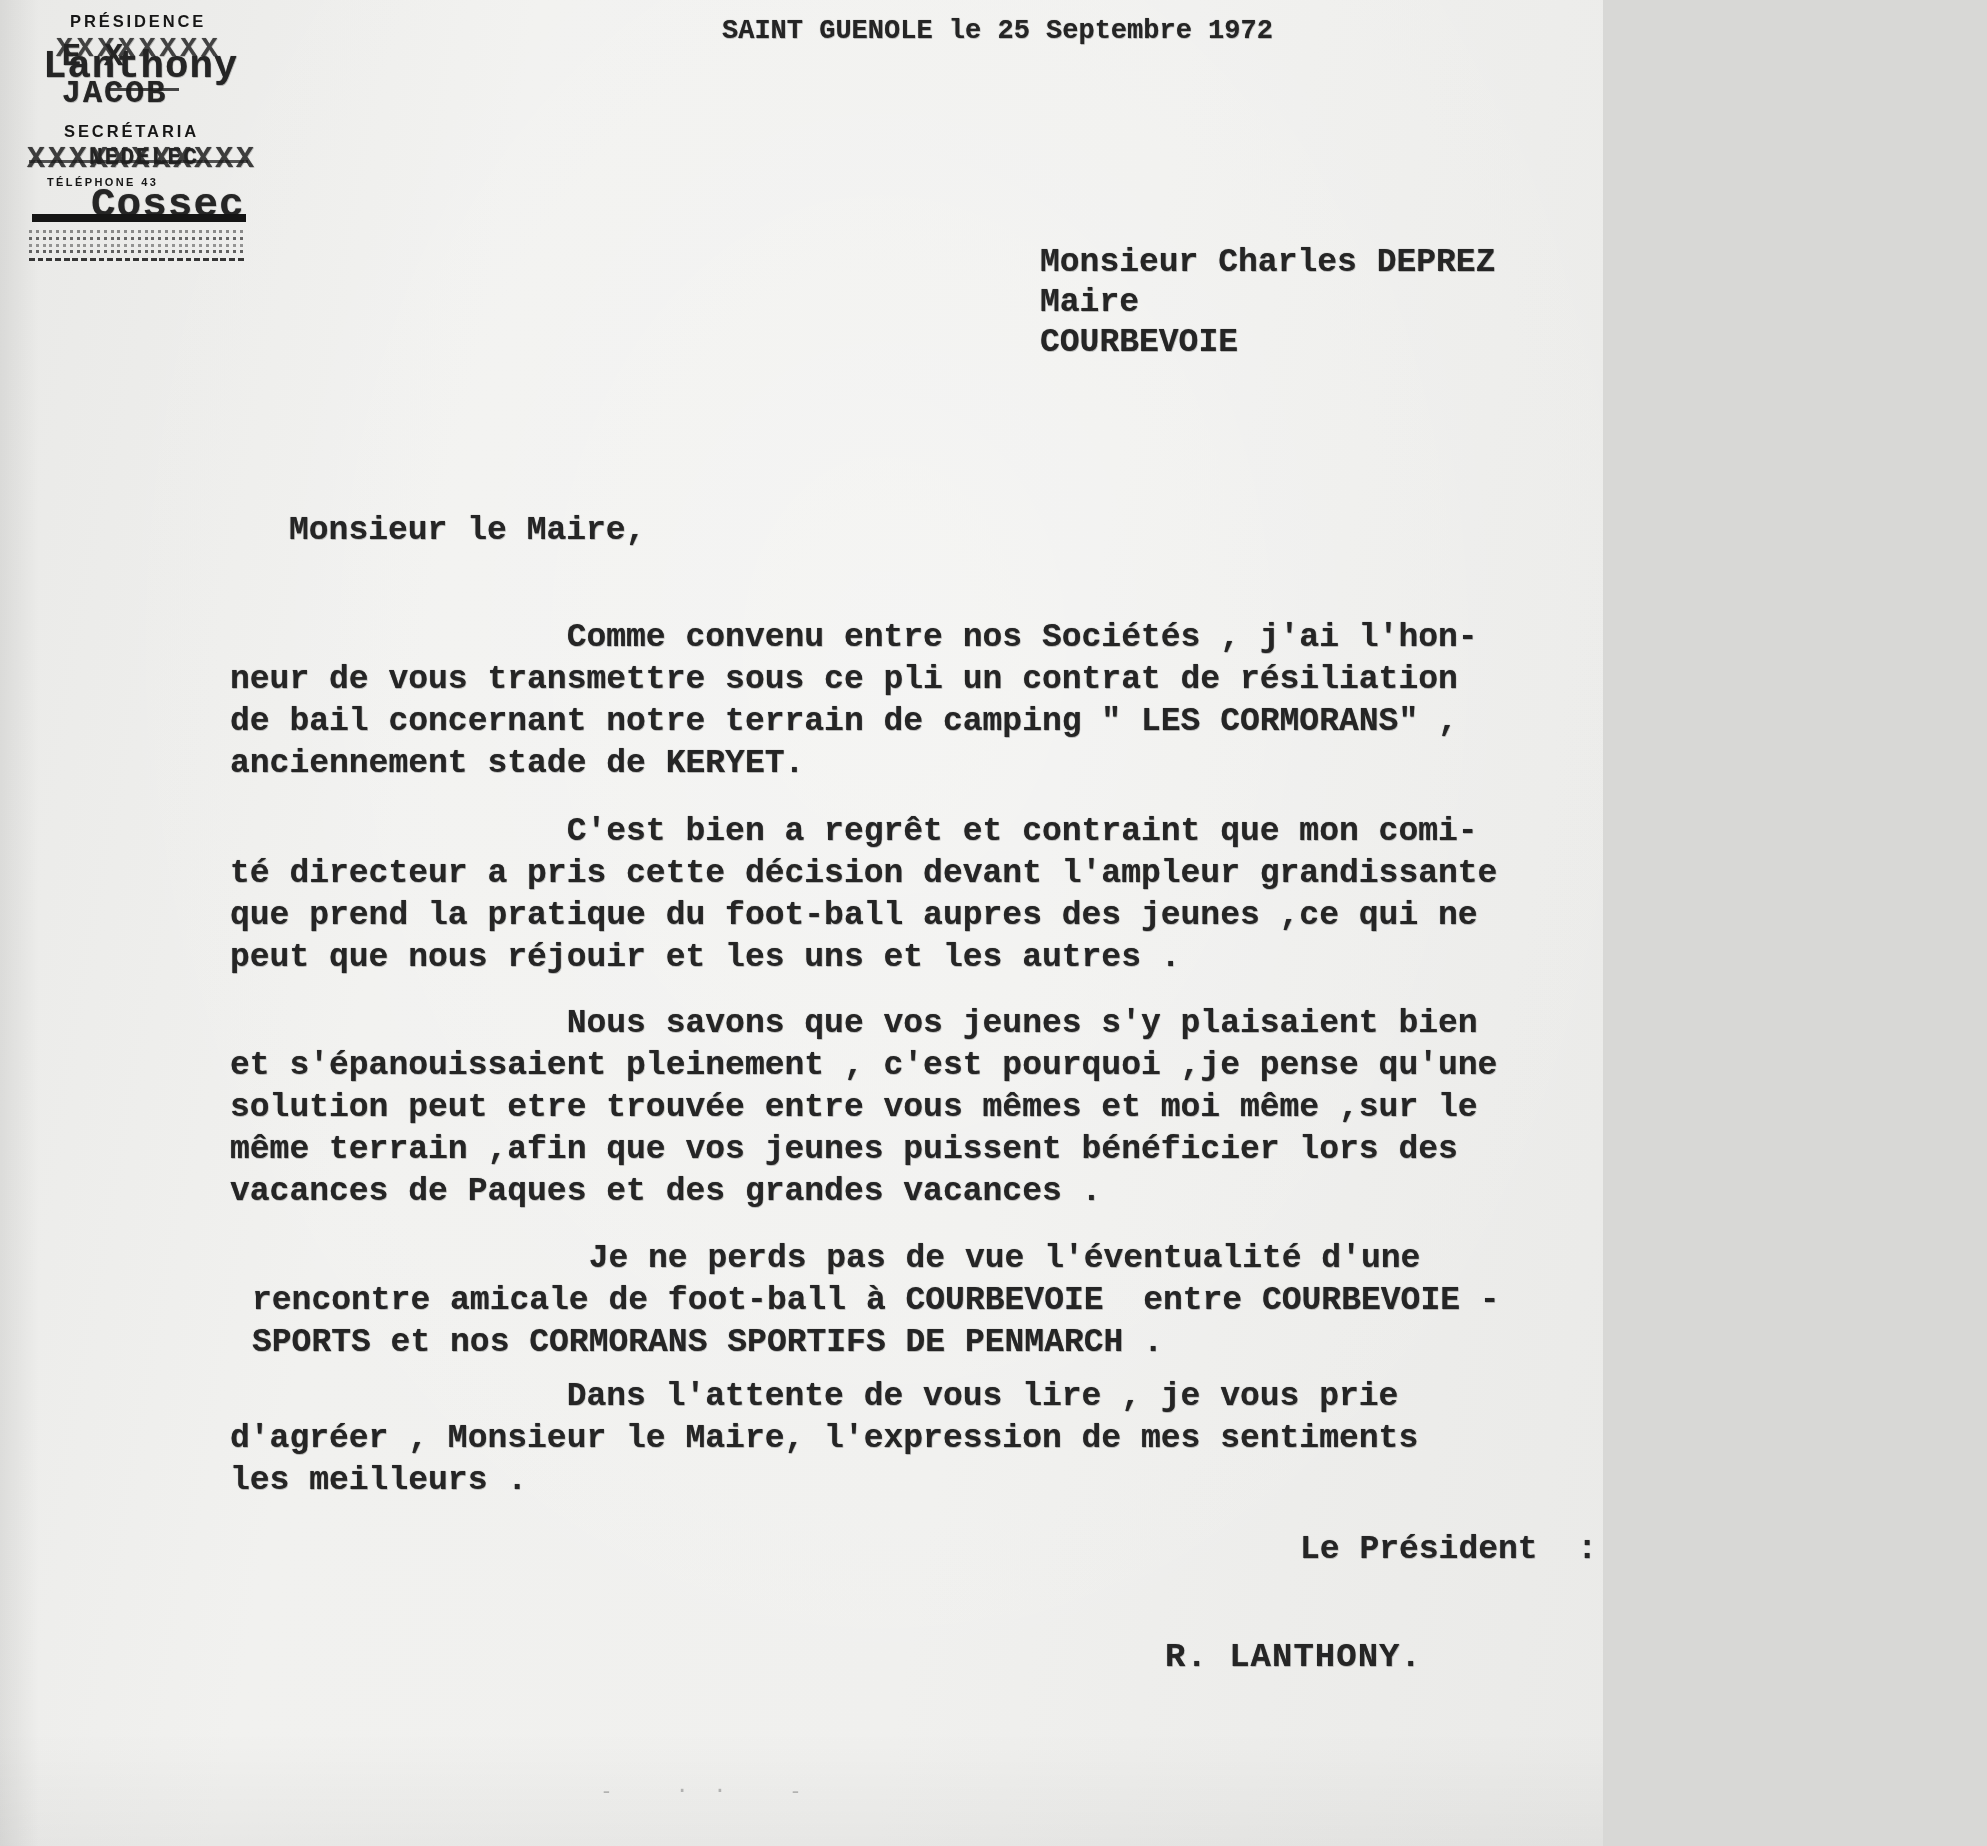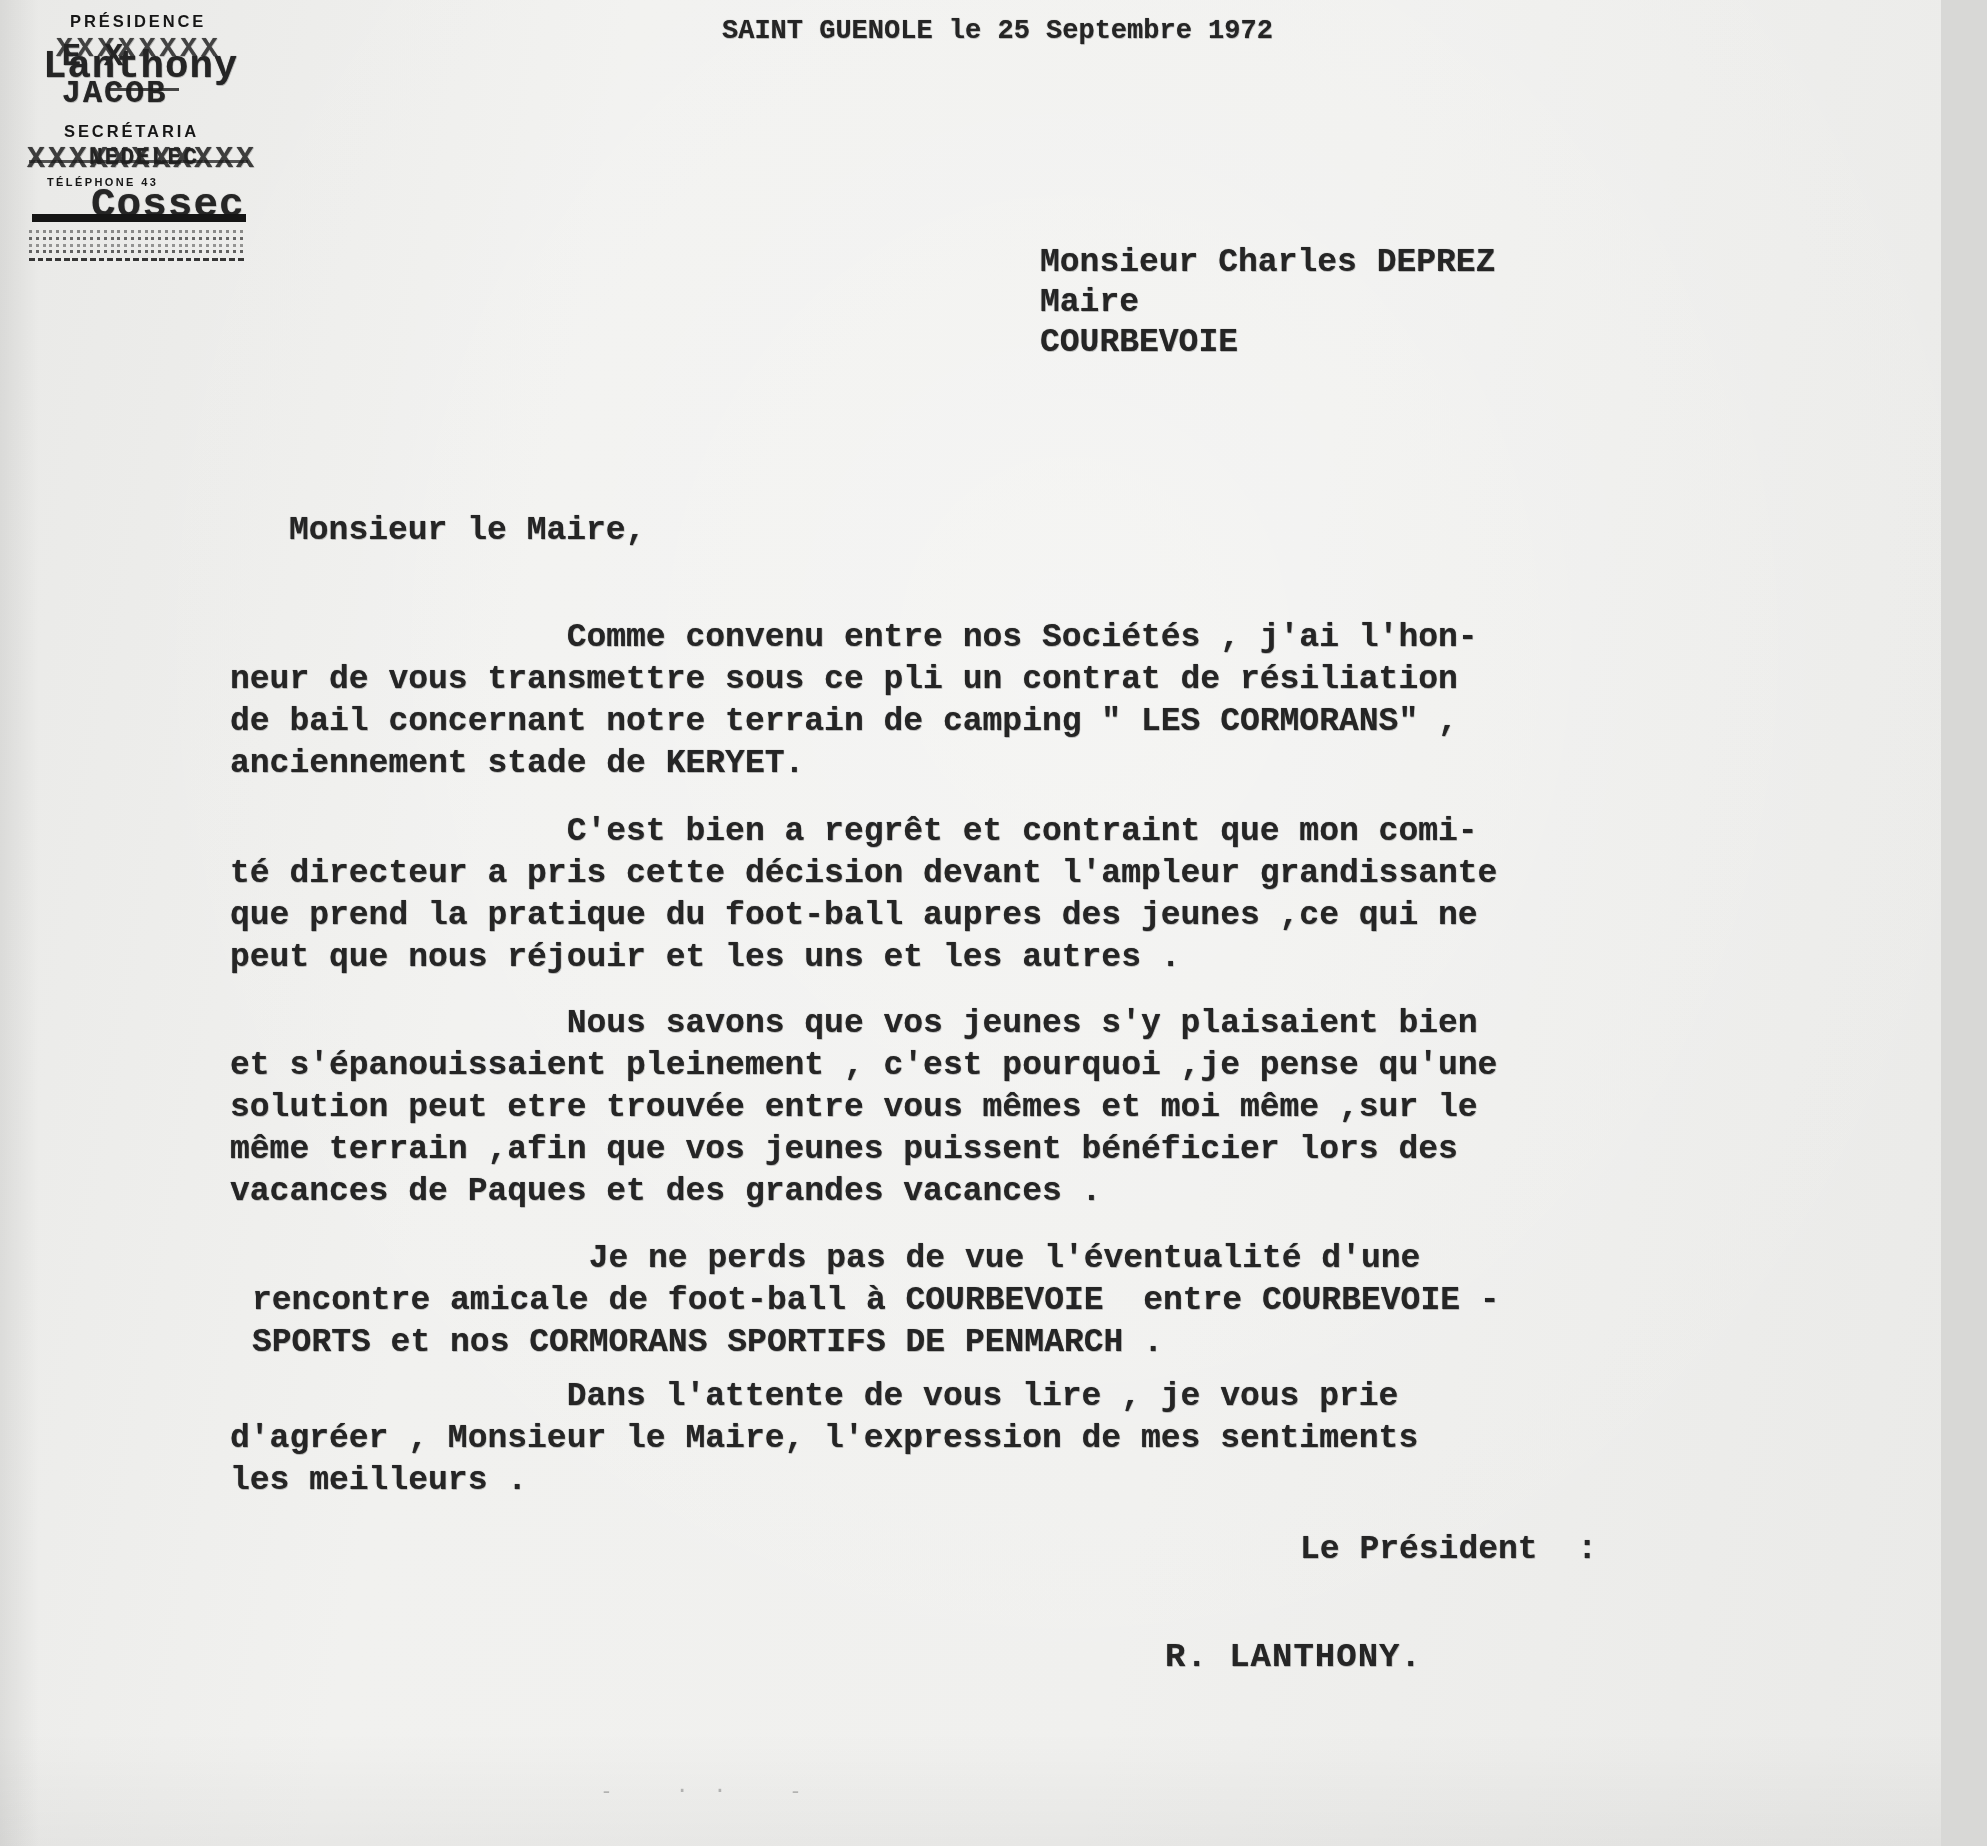--- a/index.html
+++ b/index.html
@@ -7,7 +7,7 @@
   body { background:#d8d8d6; overflow:hidden; }
 
   .page {
-    position:relative; width:1941px; height:1847px; overflow:hidden;
+    position:relative; width:1603px; height:1847px; overflow:hidden;
     background:
       radial-gradient(ellipse at 55% 35%, rgba(255,255,255,0.30), rgba(255,255,255,0) 65%),
       linear-gradient(100deg, #e9e9e7 0%, #f1f1ef 28%, #f0f0ee 62%, #eaeae8 100%);

